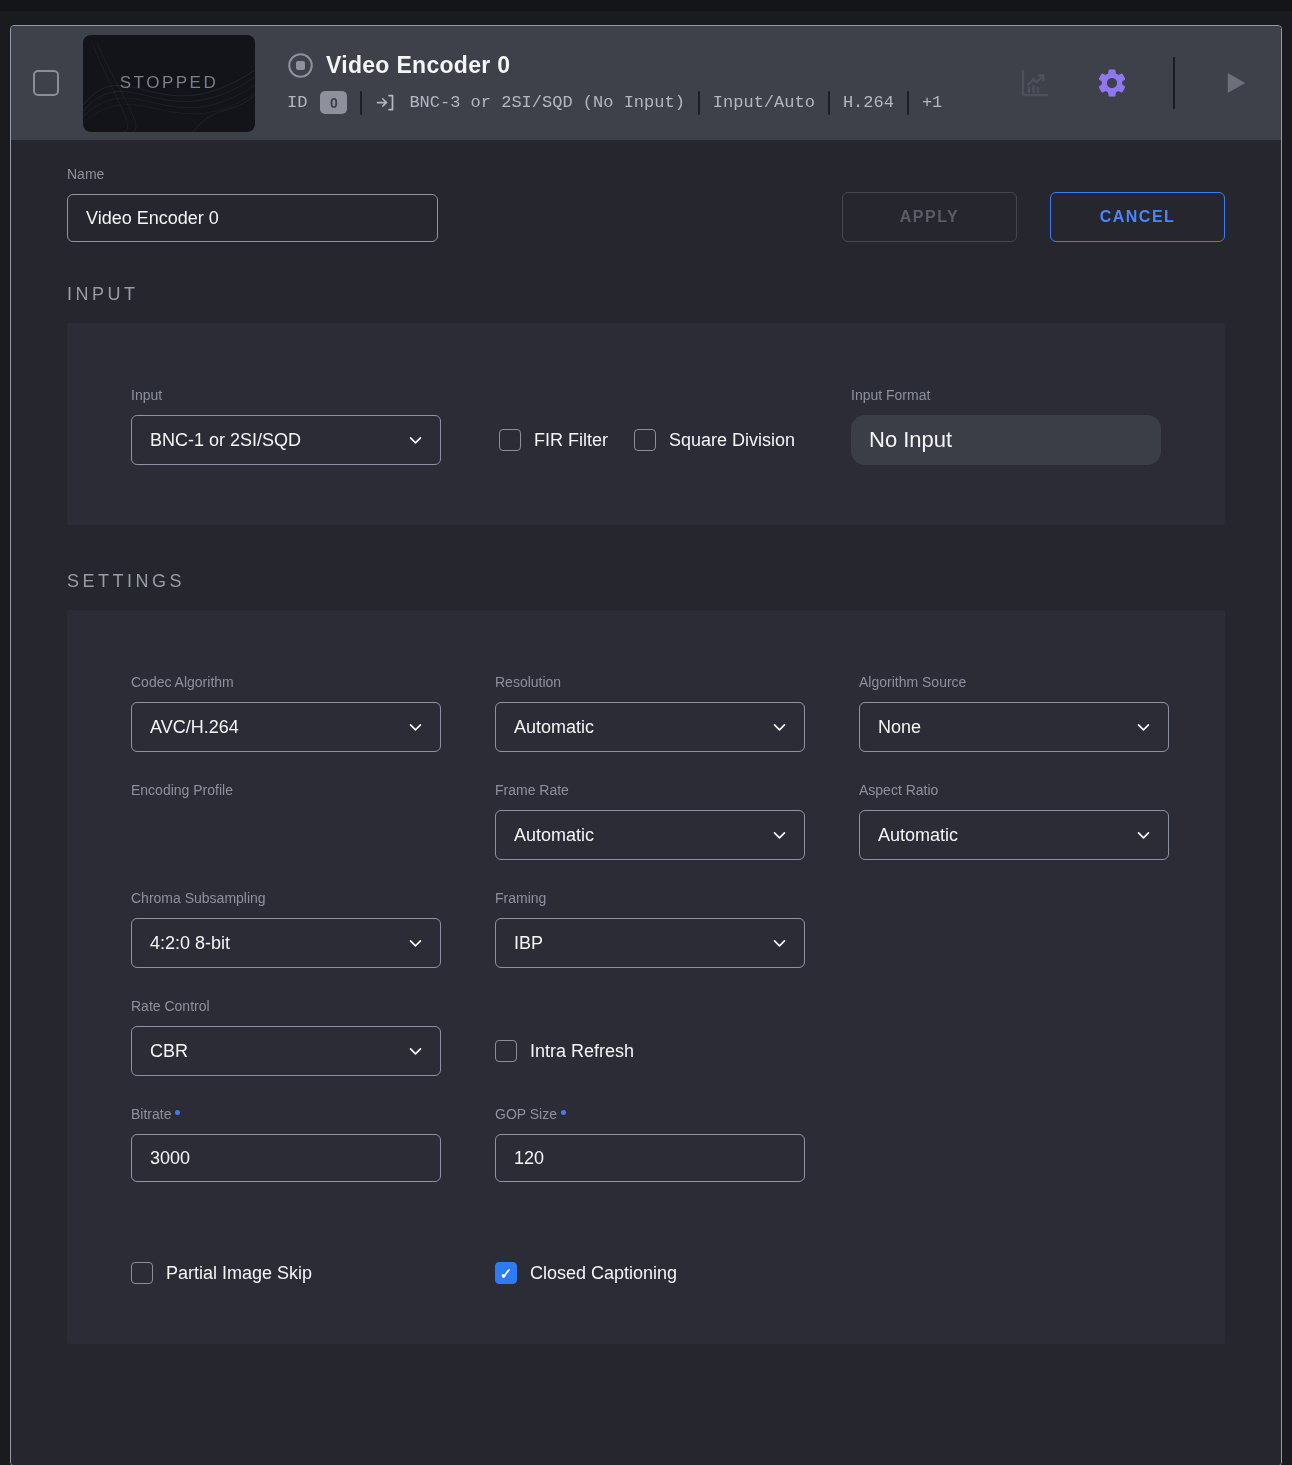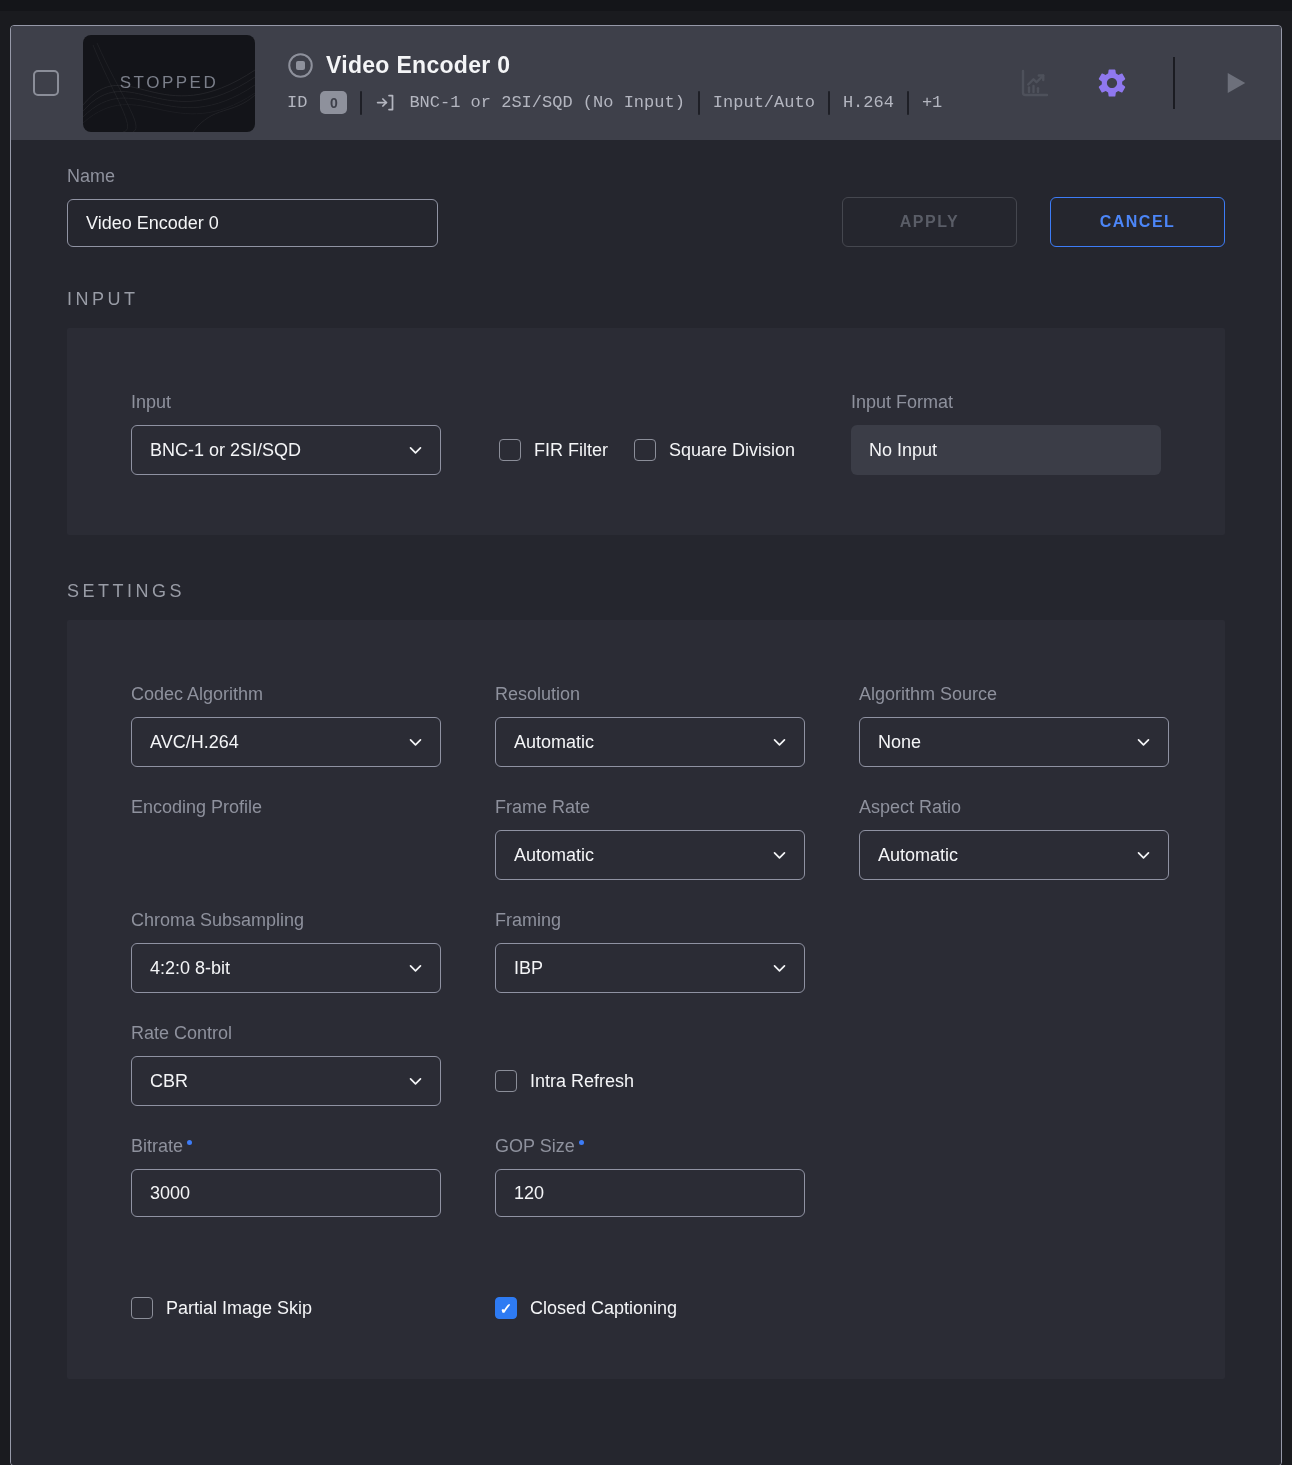--- a/index.html
+++ b/index.html
@@ -145,7 +145,7 @@
             <line x1="3" y1="12" x2="13" y2="12"></line>
             <path d="M9 8 l4 4 -4 4"></path>
           </svg>
-          <span class="mtext">BNC-1 or 2SI/SQD (No Input)</span>
+          <span class="mtext">BNC-3 or 2SI/SQD (No Input)</span>
           <span class="sep"></span>
           <span class="mtext">Input/Auto</span>
           <span class="sep"></span>

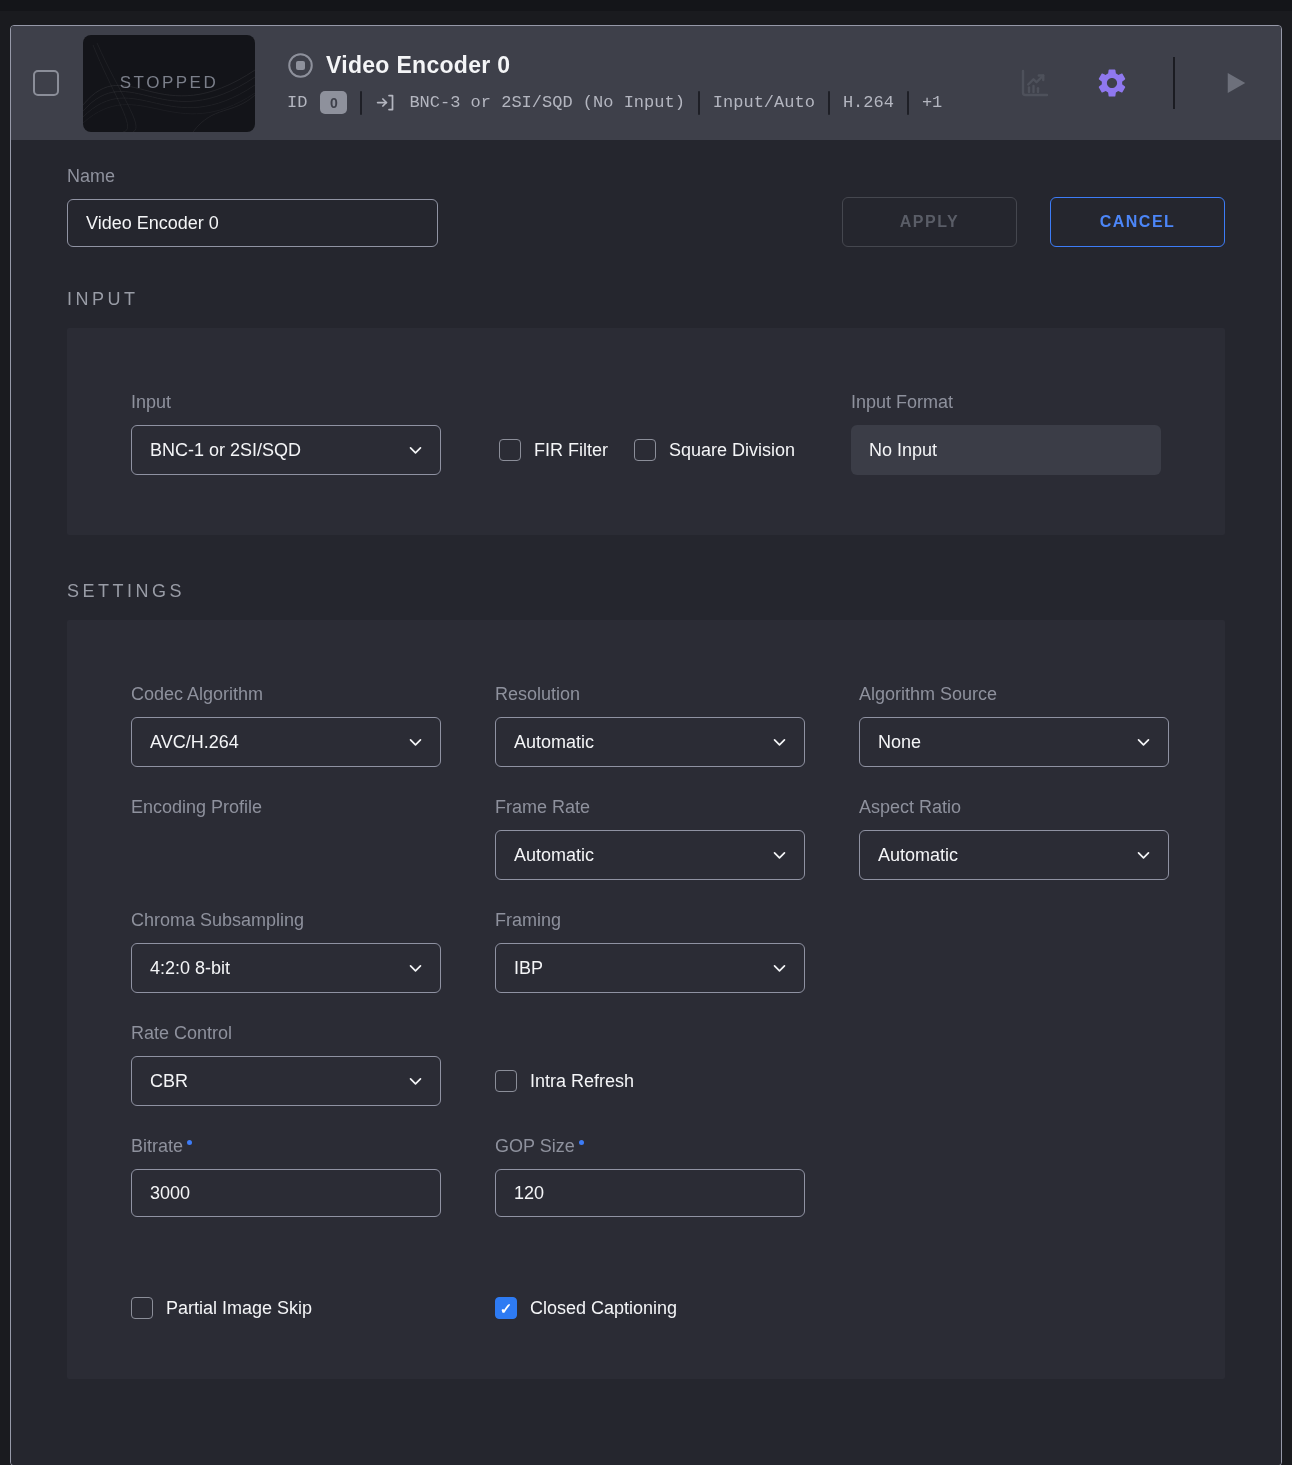--- a/index.html
+++ b/index.html
@@ -49,7 +49,7 @@
   .bodyc { flex:1; background:#25262e; padding:26px 56px 0 56px; overflow:hidden; }
 
   .name-row { display:flex; align-items:flex-end; }
-  .field-label { color:#8e919d; font-size:18px; margin-bottom:12px; display:block; }
+  .field-label { color:#8e919d; font-size:14px; margin-bottom:12px; display:block; }
   .name-field { width:371px; }
   .txt-input {
     width:100%; height:48px; background:transparent; border:1px solid #9093a3; border-radius:6px;

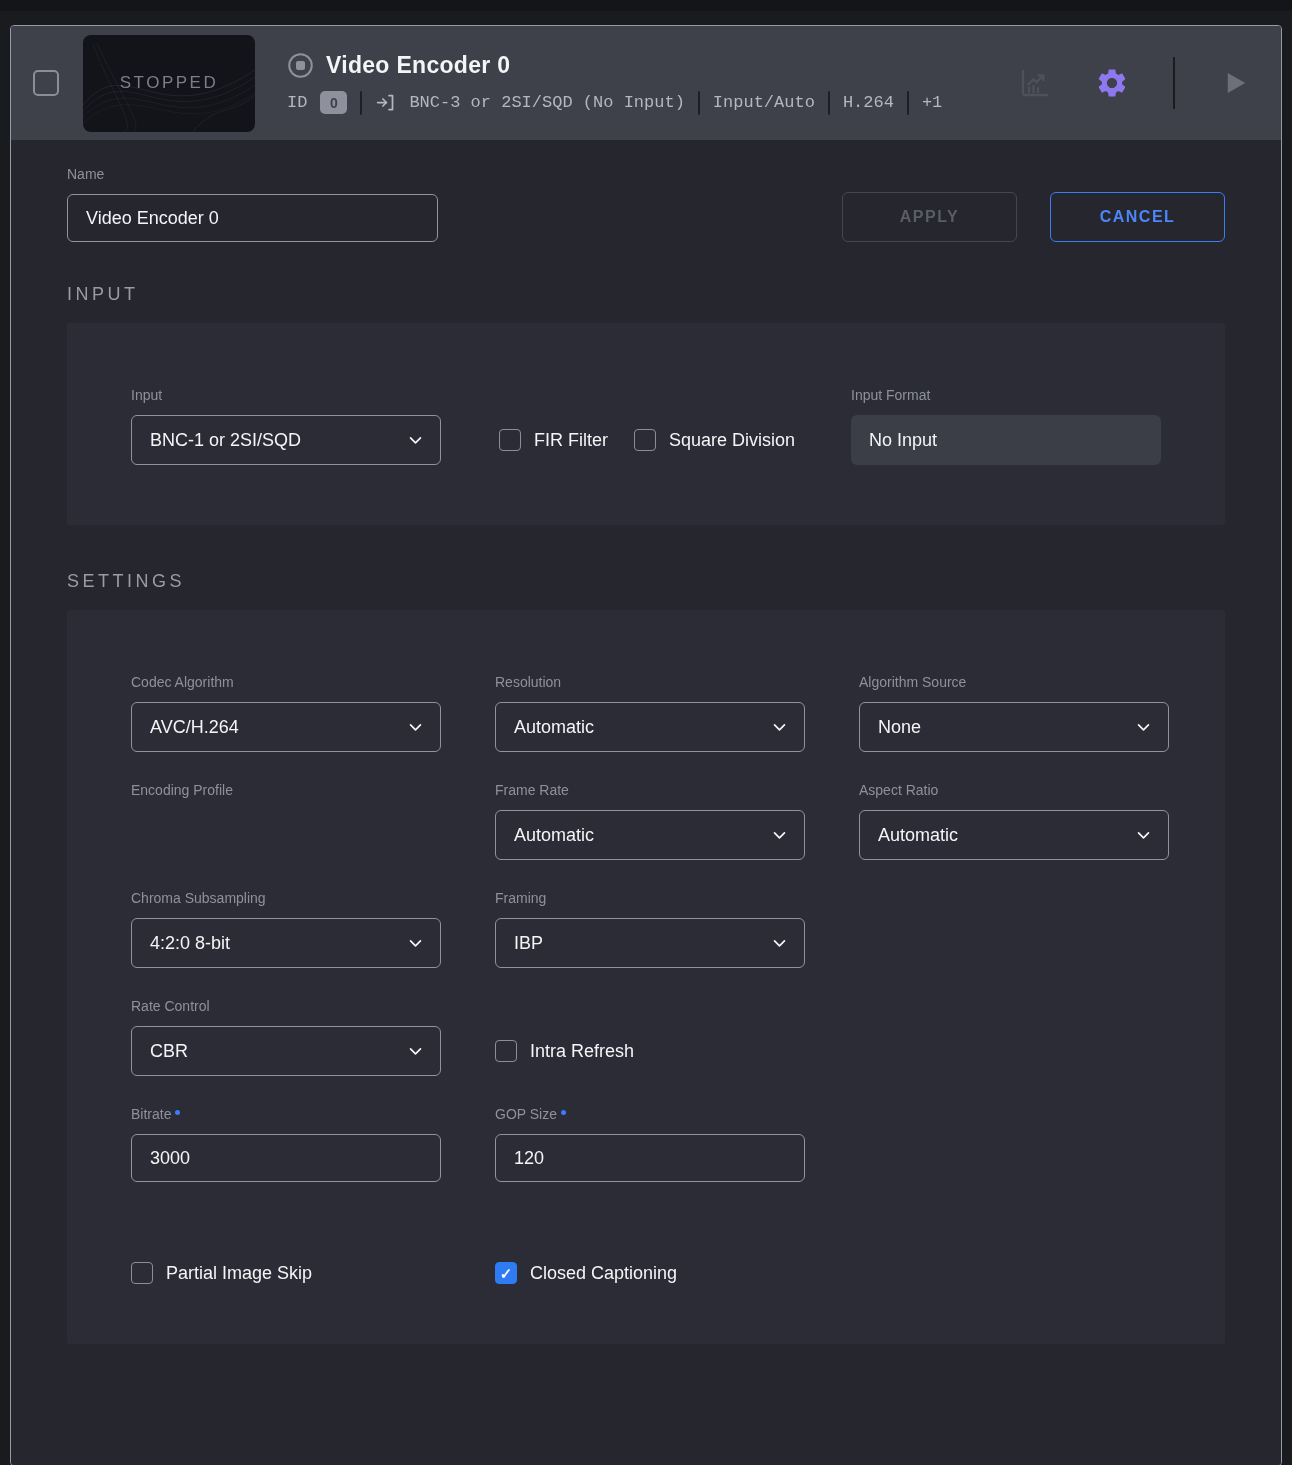--- a/index.html
+++ b/index.html
@@ -80,8 +80,8 @@
   .ctl.select { cursor:pointer; }
   .ctl .chev { position:absolute; right:16px; top:50%; transform:translateY(-50%); display:flex; }
   .ctl-ro {
-    width:310px; height:50px; border-radius:6px; background:#3b3d47; border:none;
-    display:flex; align-items:center; padding:14px 18px; color:#f4f5f7; font-size:18px;
+    width:310px; height:50px; border-radius:14px; background:#3b3d47; border:none;
+    display:flex; align-items:center; padding:14px 18px; color:#f4f5f7; font-size:22px;
   }
   .num-input { width:310px; }
 

